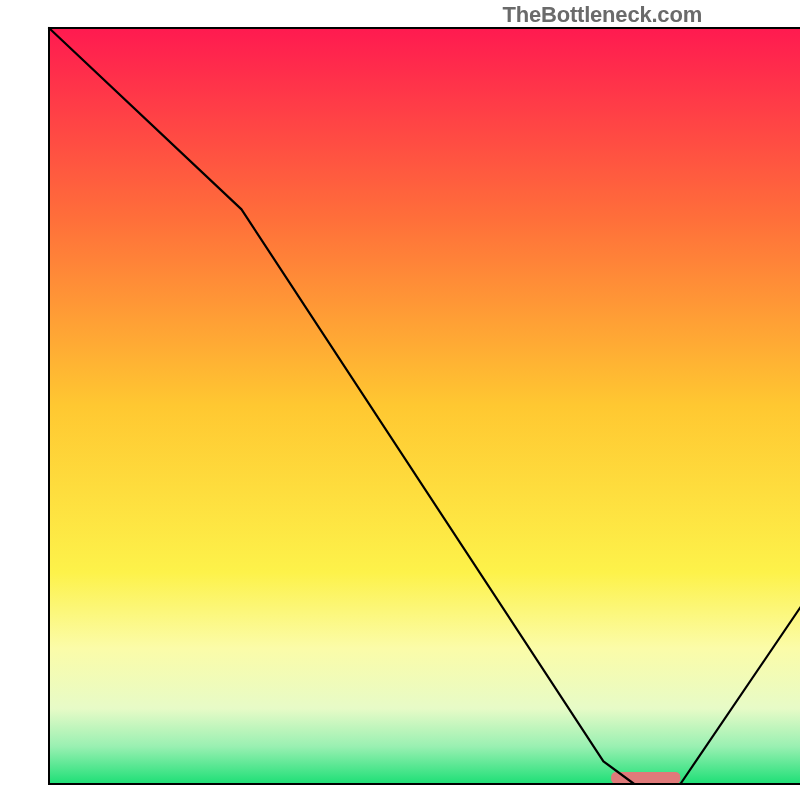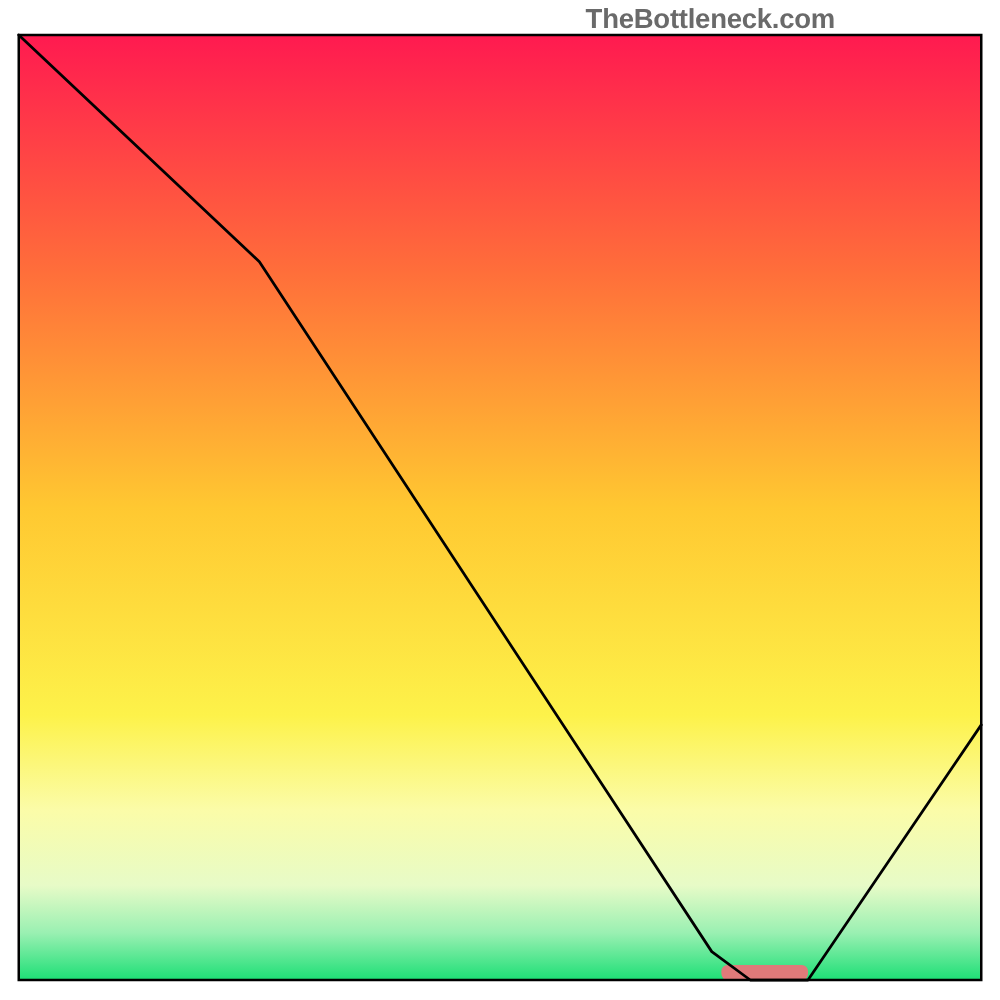--- a/index.html
+++ b/index.html
@@ -14,6 +14,7 @@
     position: relative;
     width: 676px;
     height: 800px;
+    margin-left: 34px;
   }
   .watermark {
     position: absolute;

